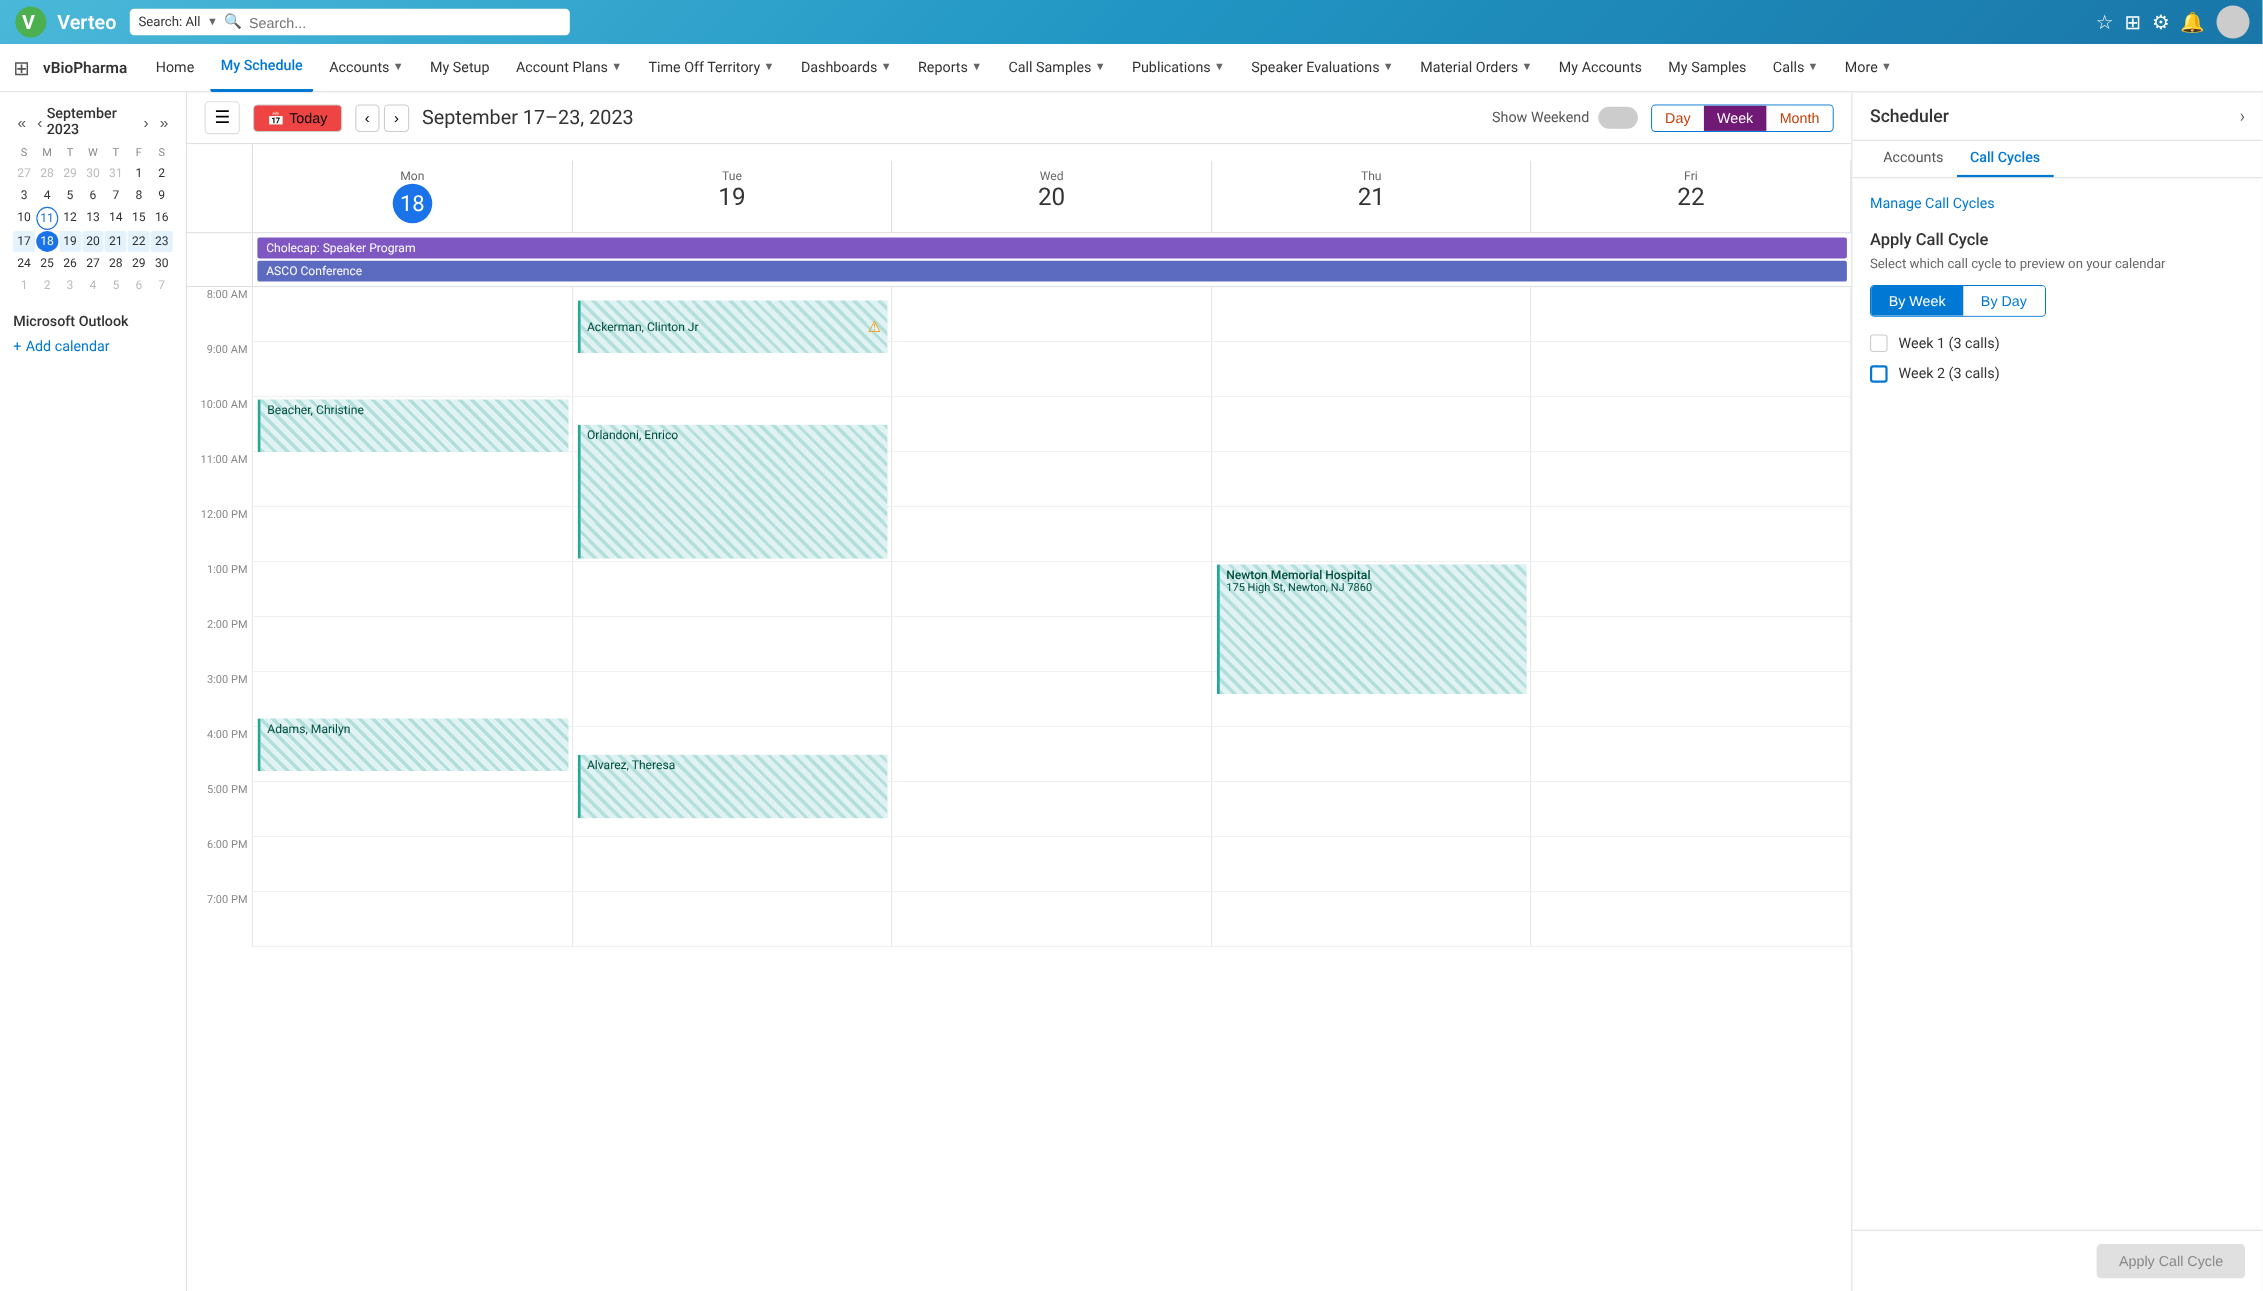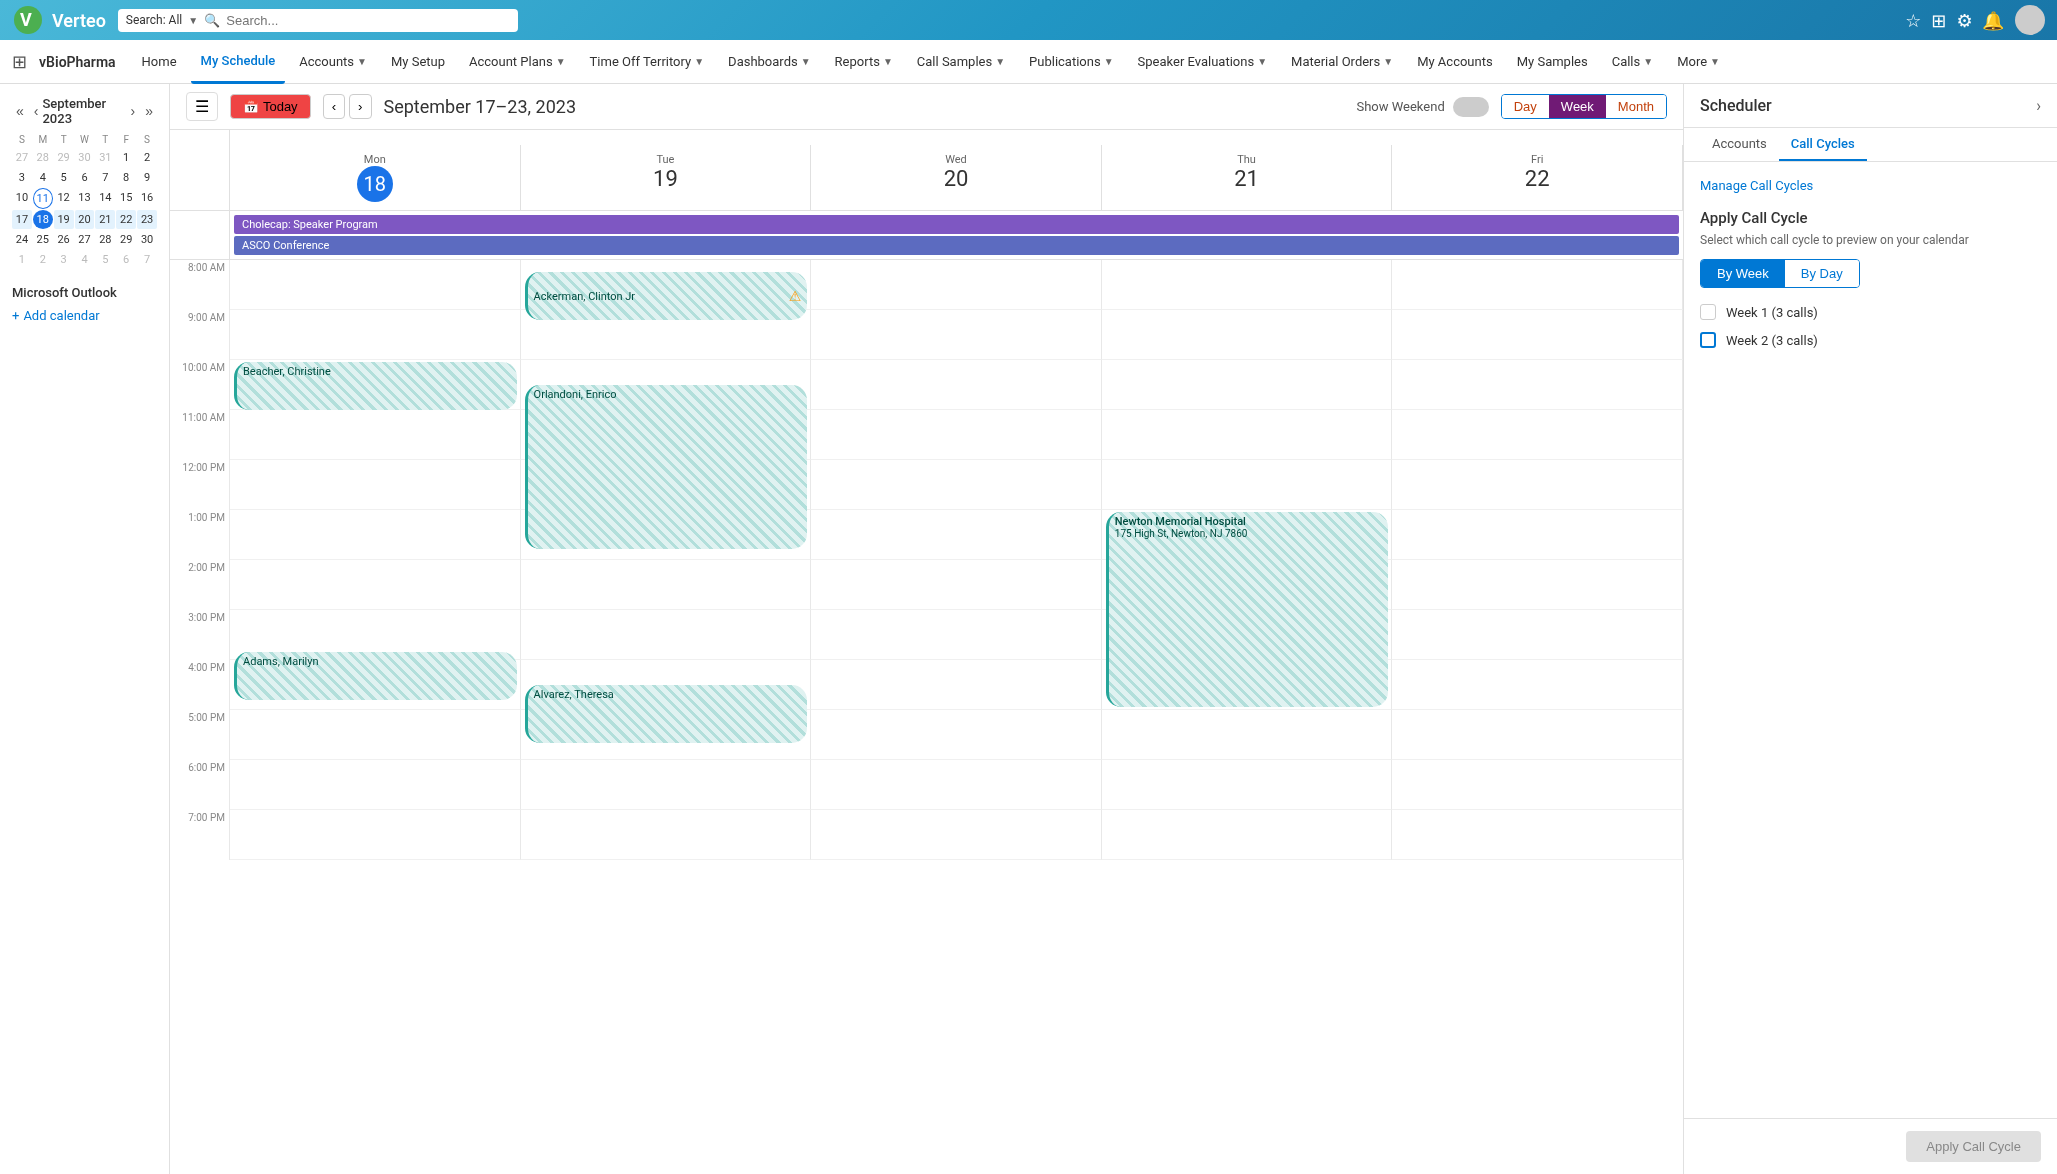--- a/index.html
+++ b/index.html
@@ -83,7 +83,7 @@
 
     
     .cal-event {
-      position: absolute; border-radius: 15px; padding: 3px 6px;
+      position: absolute; border-radius: 1px; padding: 3px 6px;
       font-size: 11px; cursor: pointer; overflow: hidden; z-index: 2;
     }
     .event-teal { background: repeating-linear-gradient(45deg, #b2dfdb, #b2dfdb 3px, #e0f2f1 3px, #e0f2f1 8px); border-left: 3px solid #26a69a; color: #004d40; }

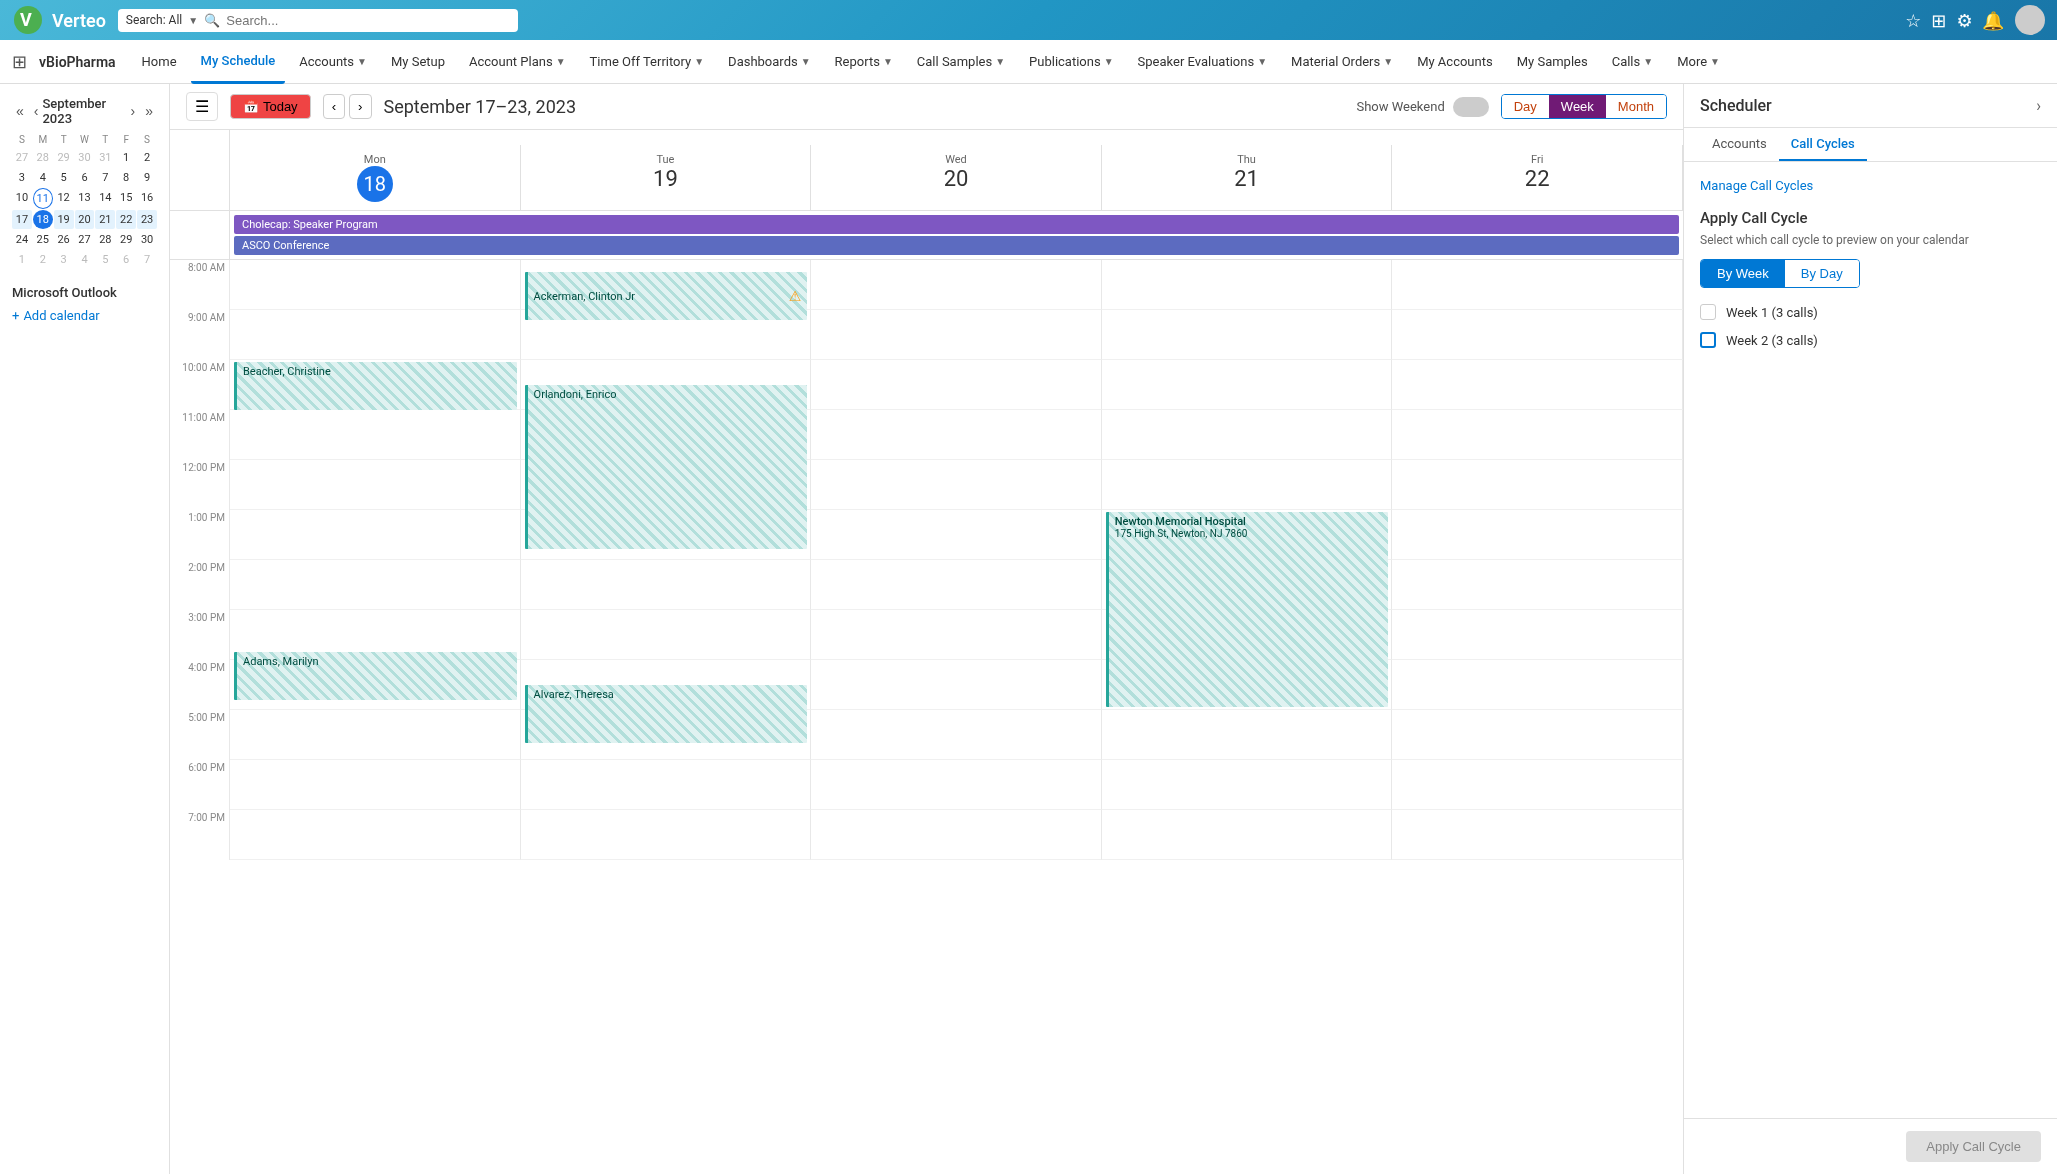--- a/index.html
+++ b/index.html
@@ -461,7 +461,7 @@
                 <span style="color:#ff9800;font-size:14px;">⚠</span>
               </div>
 
-              <div class="cal-event event-teal" style="pointer-events:auto;top:125px;left:4px;right:4px;height:164px;position:absolute;">
+              <div class="cal-event event-teal" style="pointer-events:auto;top:125px;left:4px;right:4px;height:122px;position:absolute;">
                 <span>Orlandoni, Enrico</span>
               </div>
 

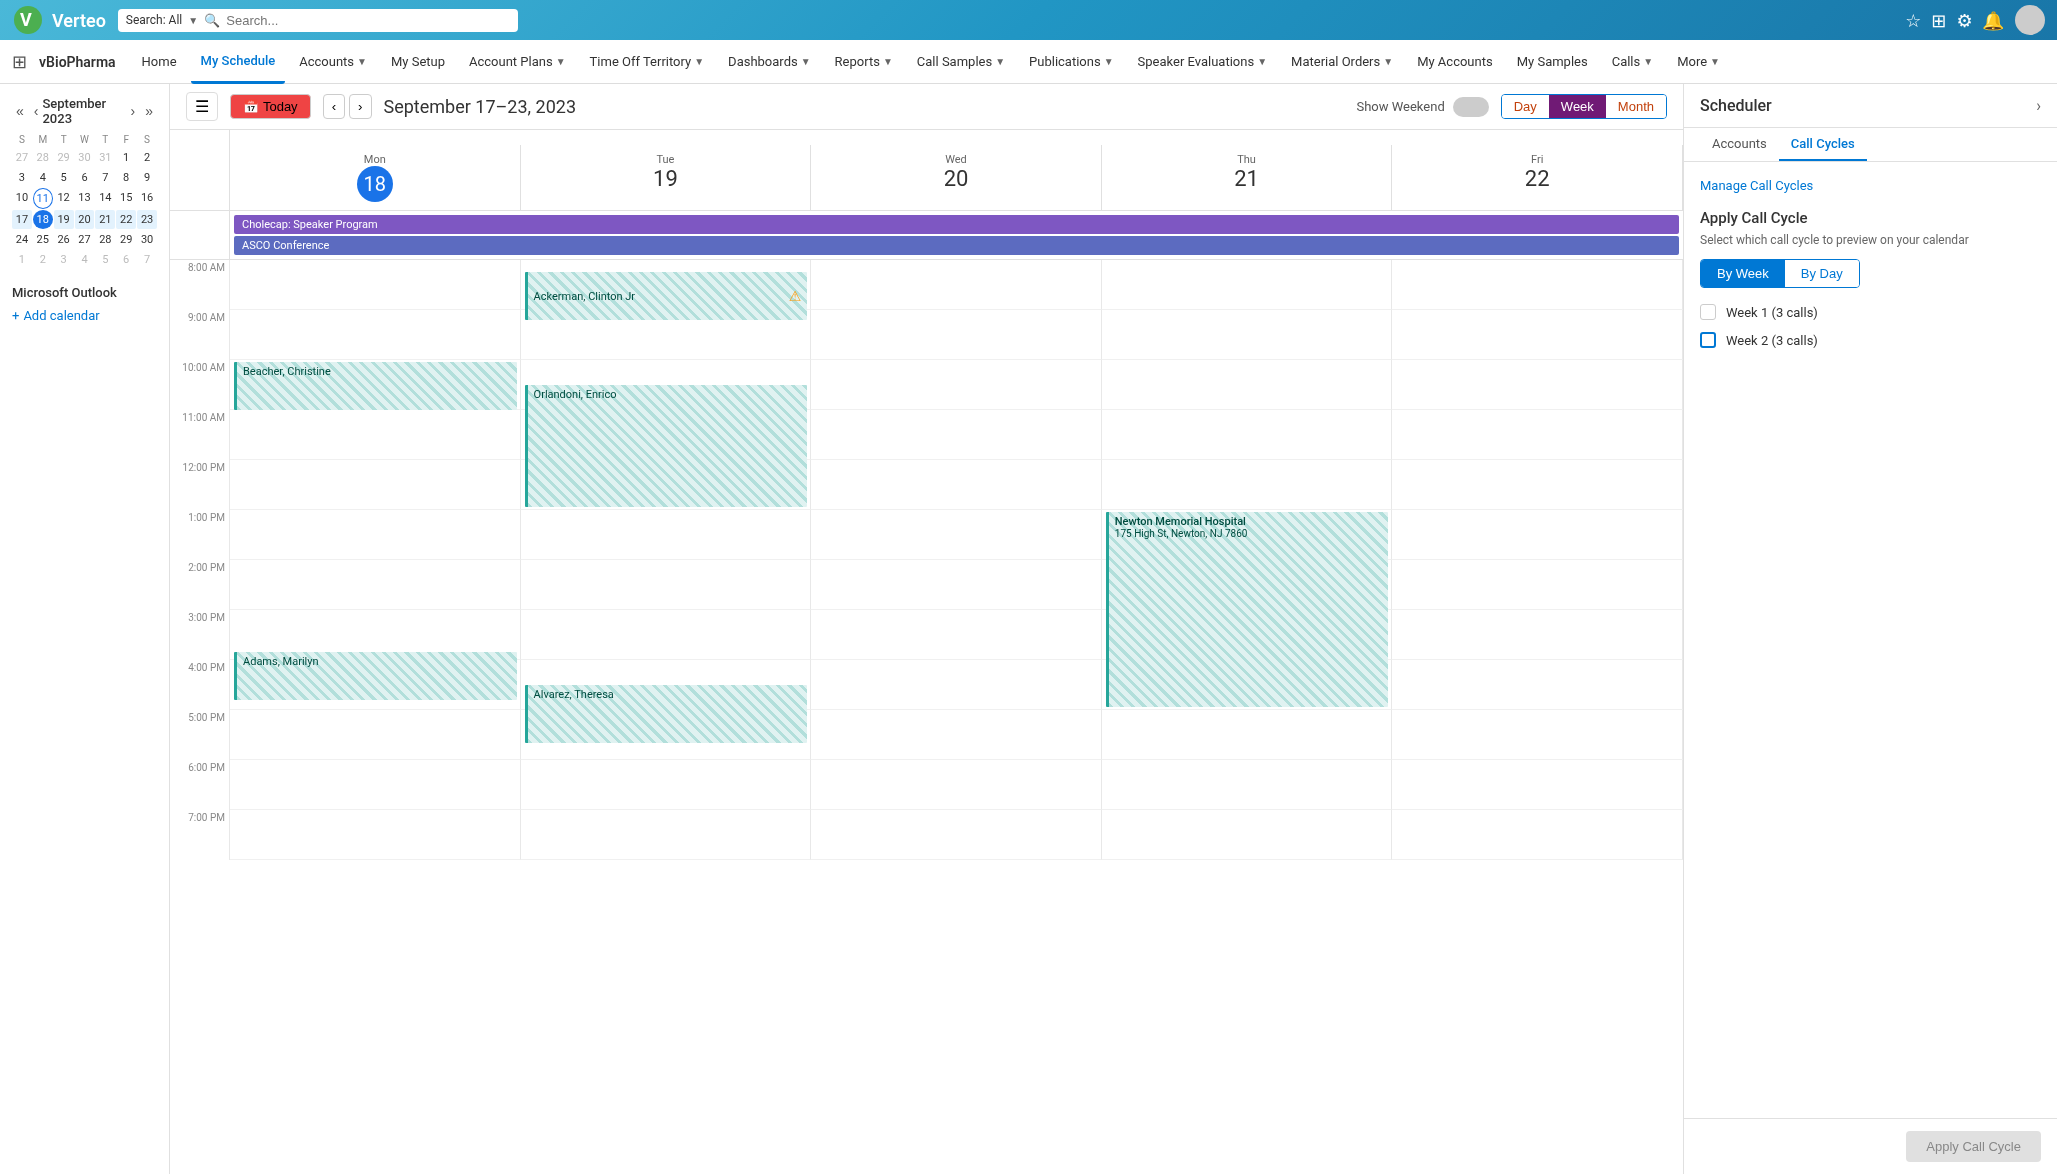--- a/index.html
+++ b/index.html
@@ -474,7 +474,7 @@
 
             <div style="position:relative;">
 
-              <div class="cal-event event-teal" style="pointer-events:auto;top:252px;left:4px;right:4px;height:195px;position:absolute;">
+              <div class="cal-event event-teal" style="pointer-events:auto;top:252px;left:4px;right:4px;height:118px;position:absolute;">
                 <div style="font-weight:500;">Newton Memorial Hospital</div>
                 <div style="font-size:10px;">175 High St, Newton, NJ 7860</div>
               </div>

